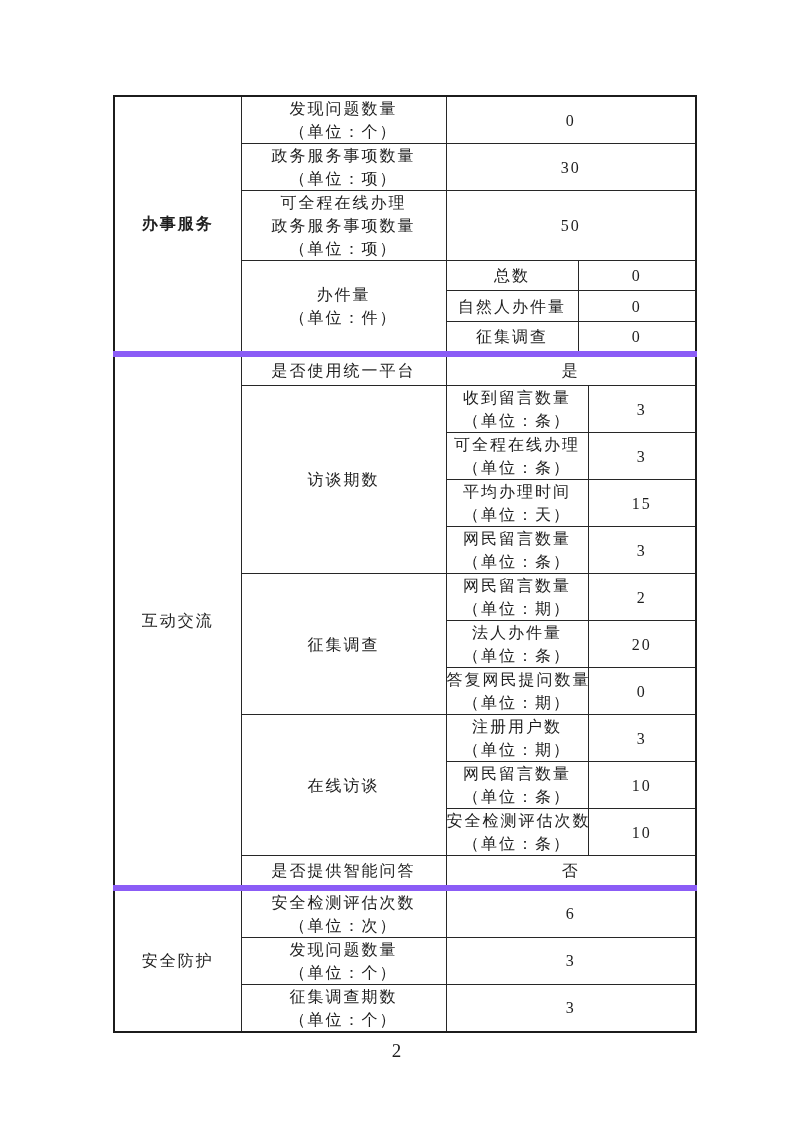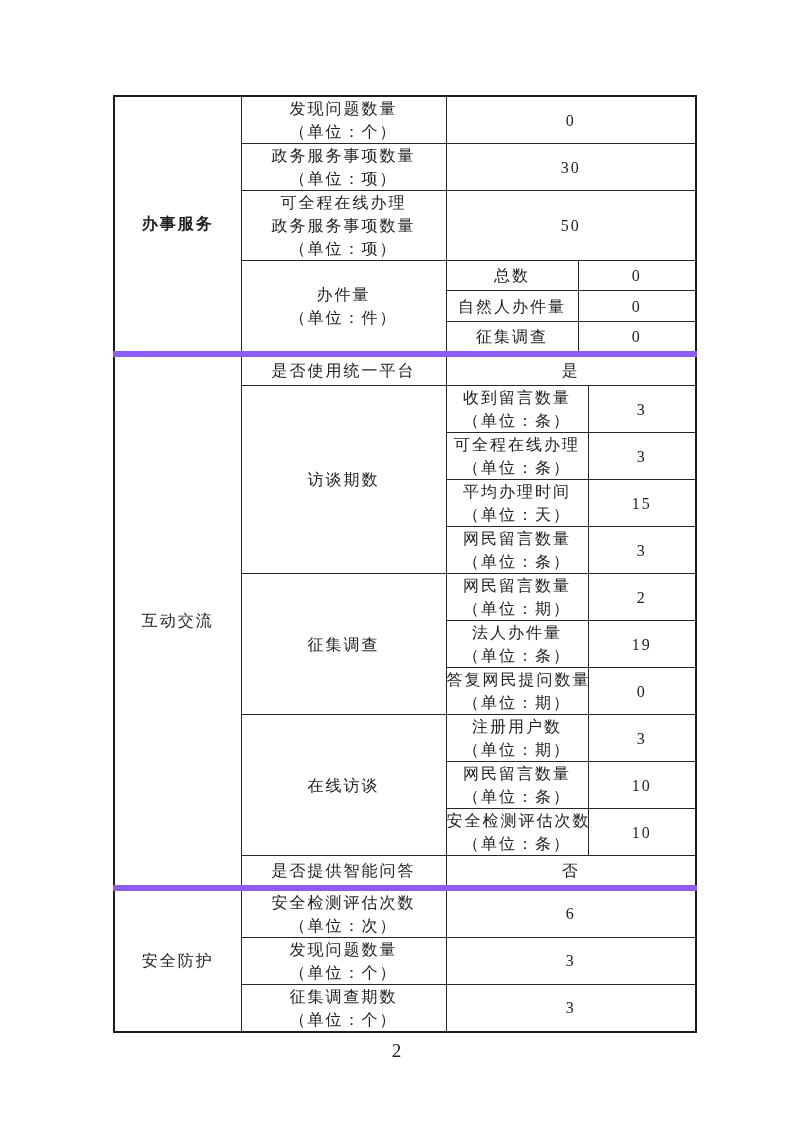--- a/index.html
+++ b/index.html
@@ -165,7 +165,7 @@
         <div class="ln">法人办件量</div>
         <div class="ln">（单位：条）</div>
       </td>
-      <td class="num">19</td>
+      <td class="num">20</td>
     </tr>
     <tr style="height:44px">
       <td colspan="2">

